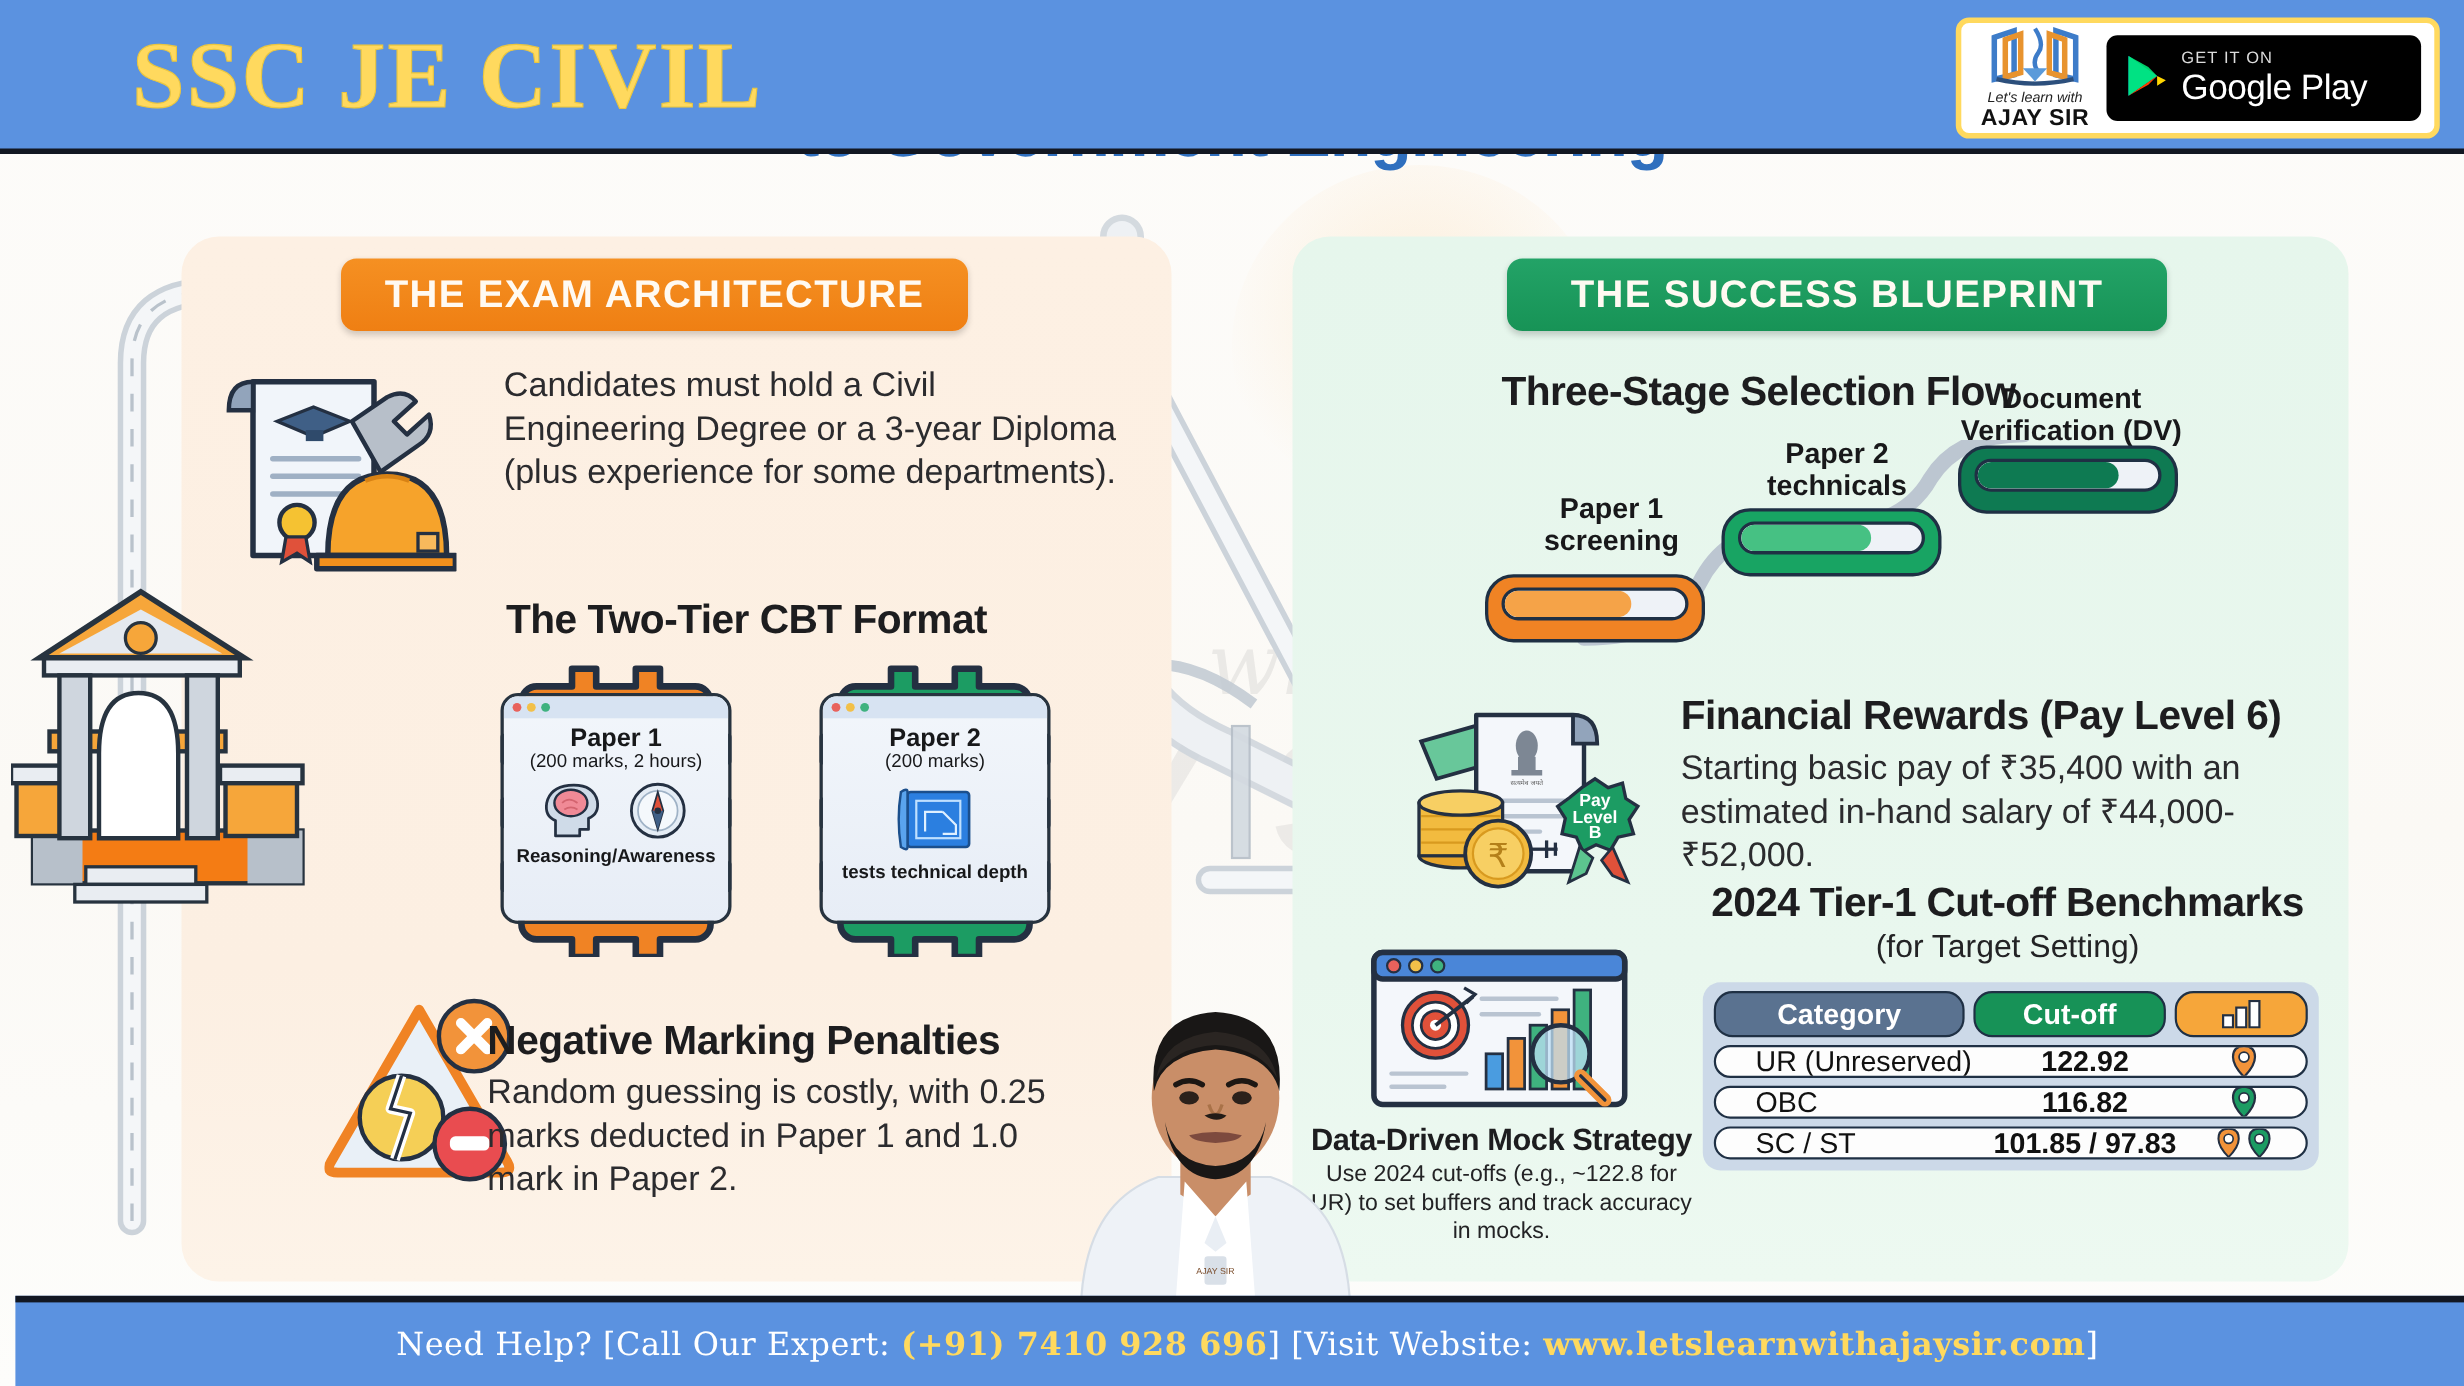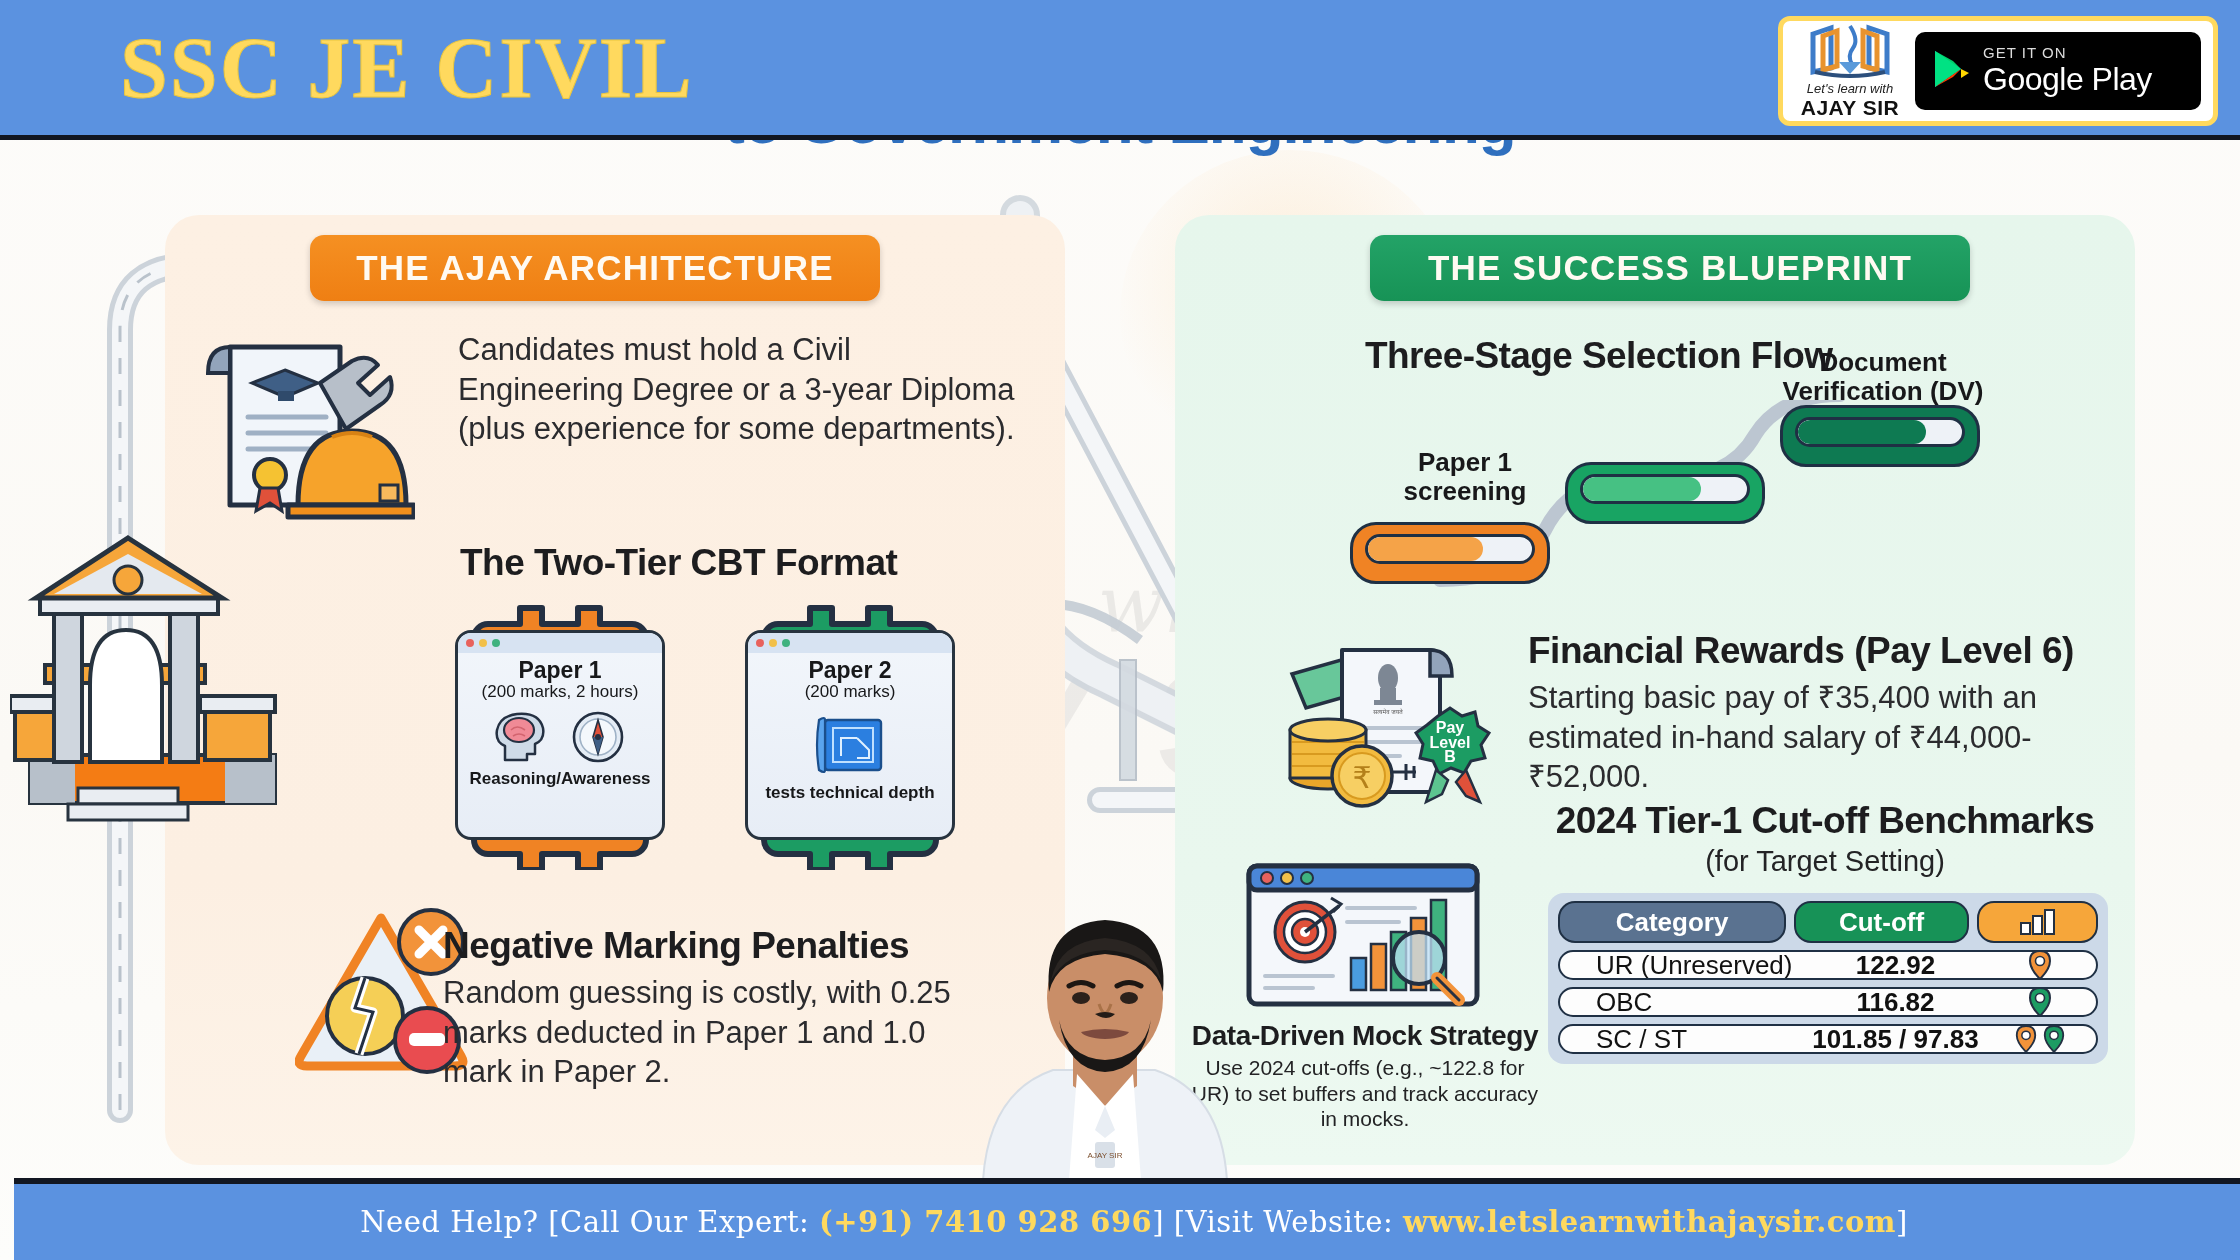--- a/index.html
+++ b/index.html
@@ -235,7 +235,7 @@
   <div class="panel-left"></div>
   <div class="panel-right"></div>
 
-  <div class="pill-head head-left">THE AJAY ARCHITECTURE</div>
+  <div class="pill-head head-left">THE EXAM ARCHITECTURE</div>
   <div class="pill-head head-right">THE SUCCESS BLUEPRINT</div>
 
   <svg class="ico-gov" width="280" height="330" viewBox="0 0 280 330">

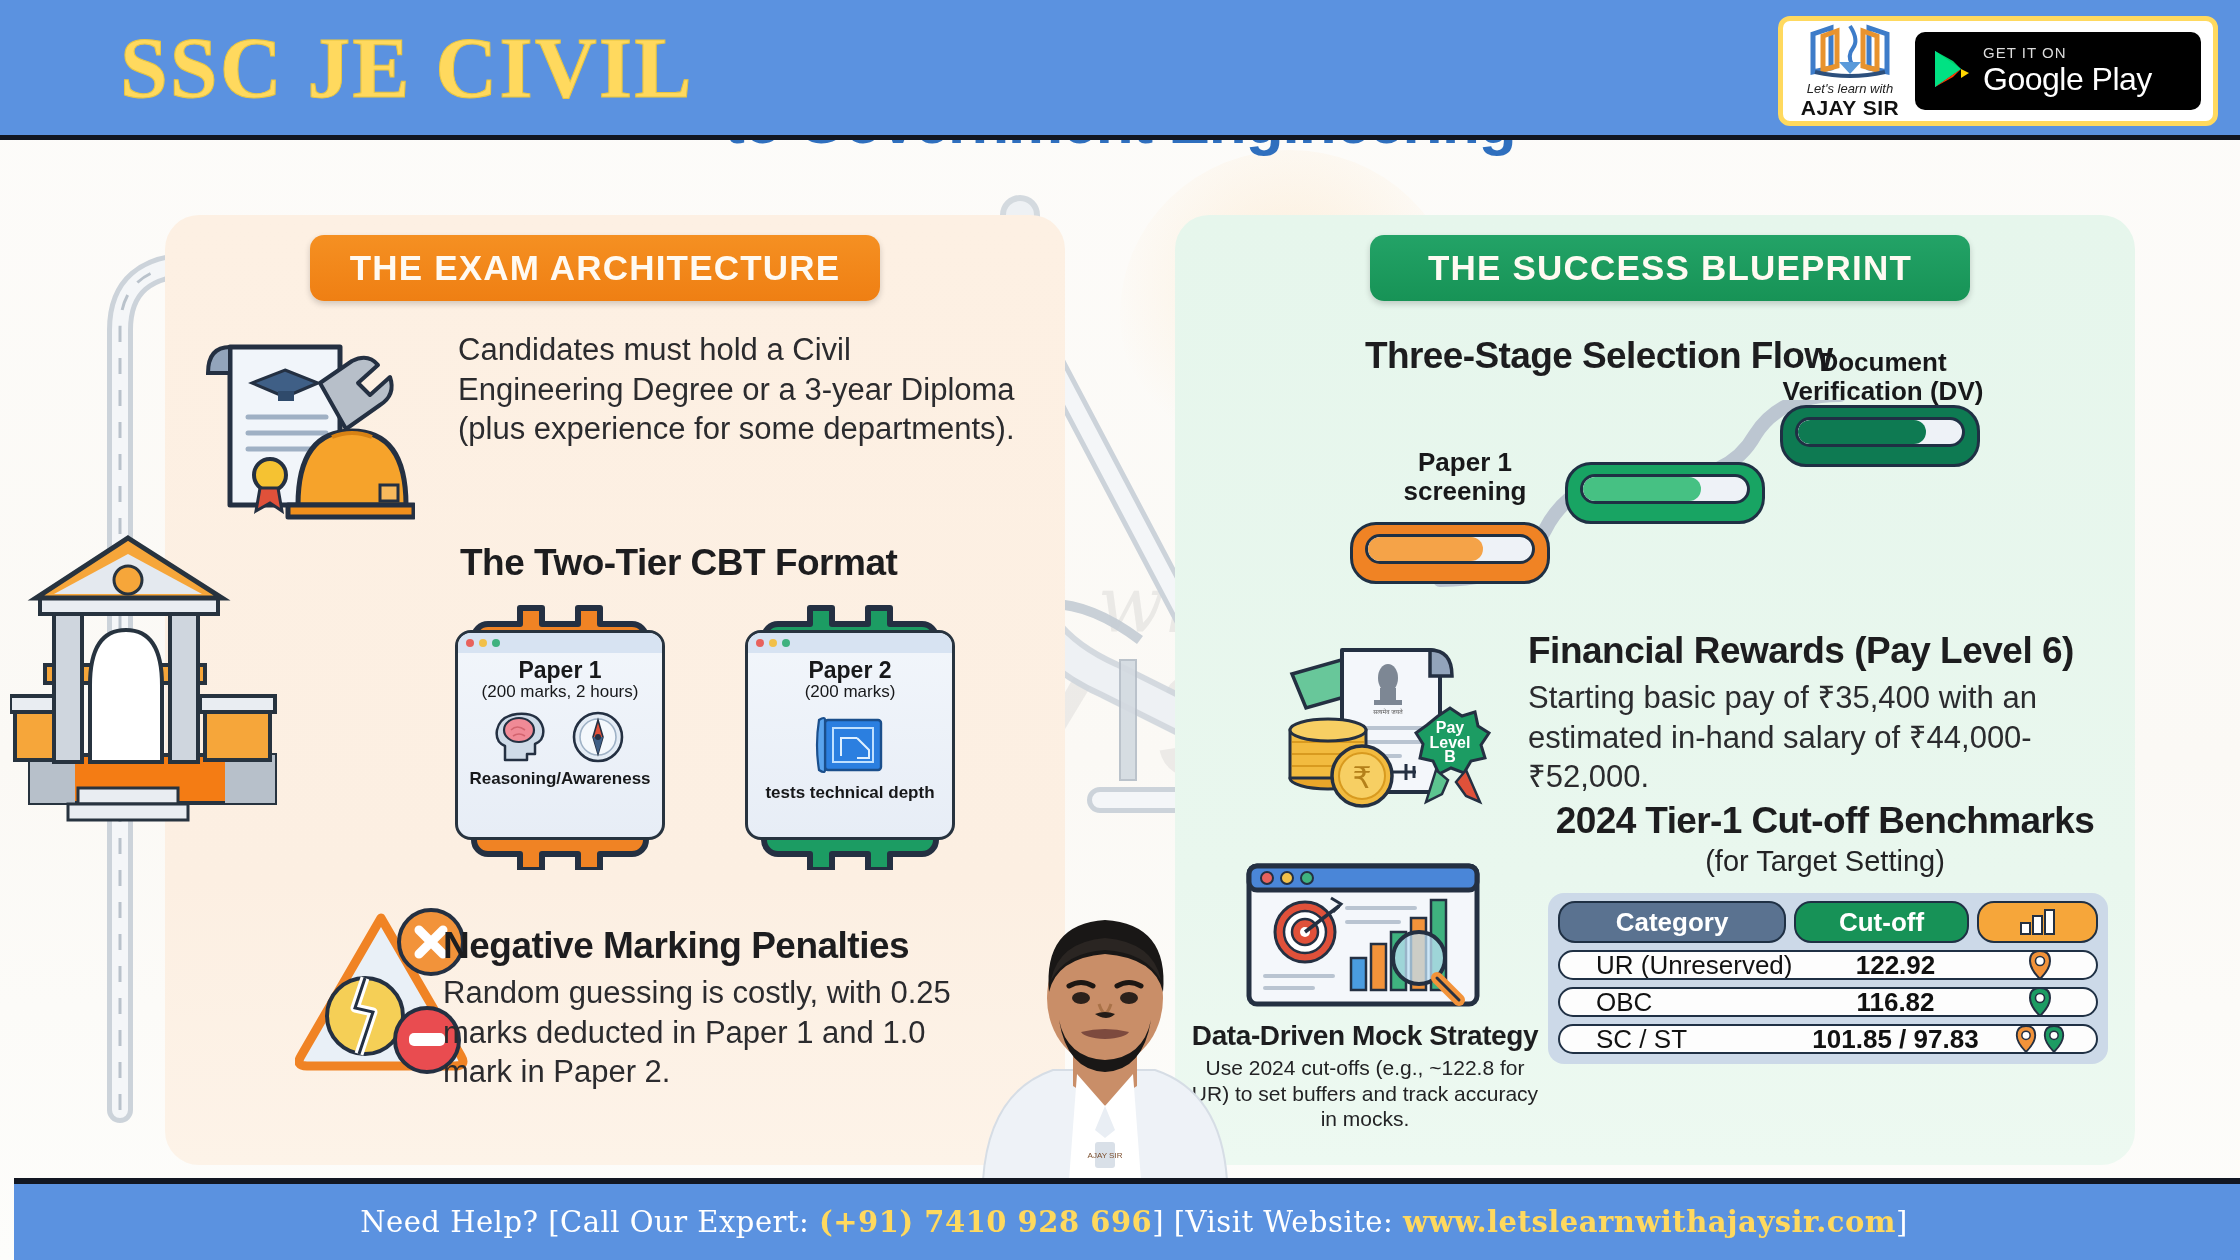--- a/index.html
+++ b/index.html
@@ -369,6 +369,7 @@
   </svg>
 
   <div class="flow-lbl lbl-p1">Paper 1 screening</div>
+  <div class="flow-lbl lbl-p2">Paper 2 technicals</div>
   <div class="flow-lbl lbl-dv">Document Verification (DV)</div>
 
   <div class="stage st1">

